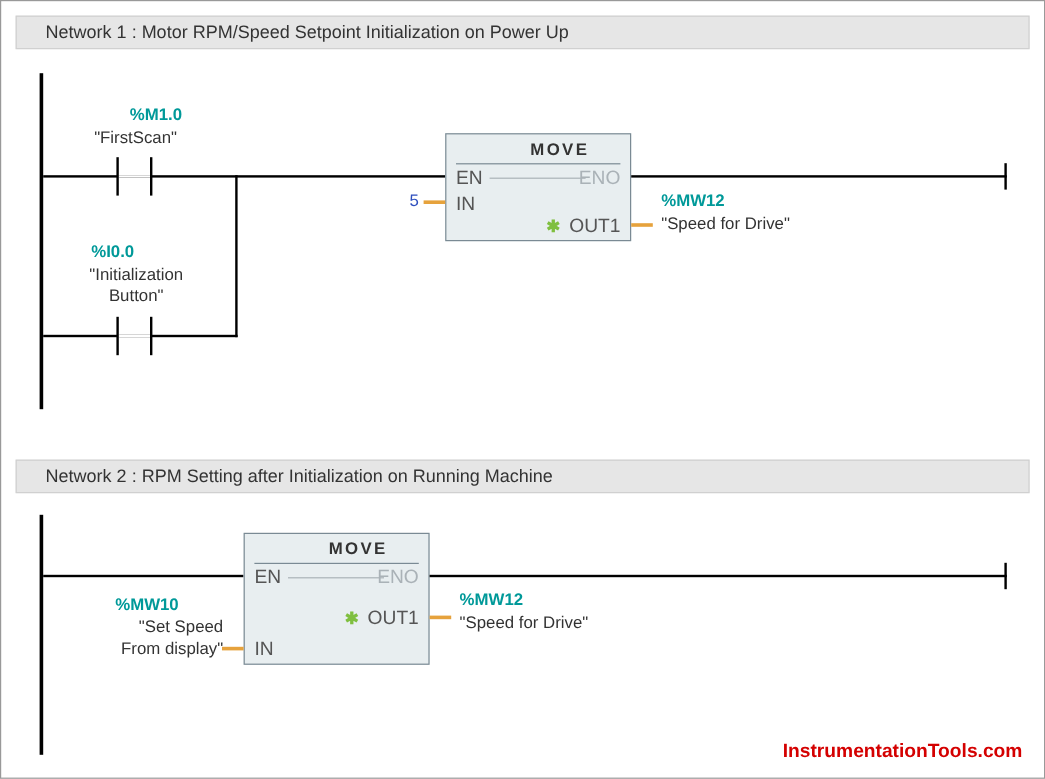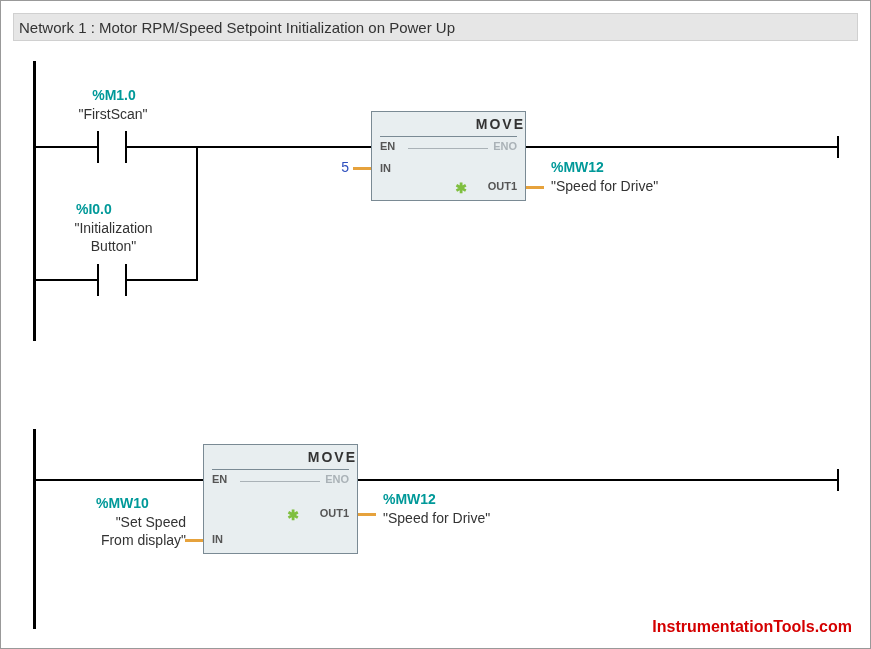--- a/index.html
+++ b/index.html
@@ -29,7 +29,7 @@
     color: #333;
     font-size: 15px;
     line-height: 28px;
-    padding-left: 5px;
+    padding-left: 24px;
   }
   .block {
     position: absolute;

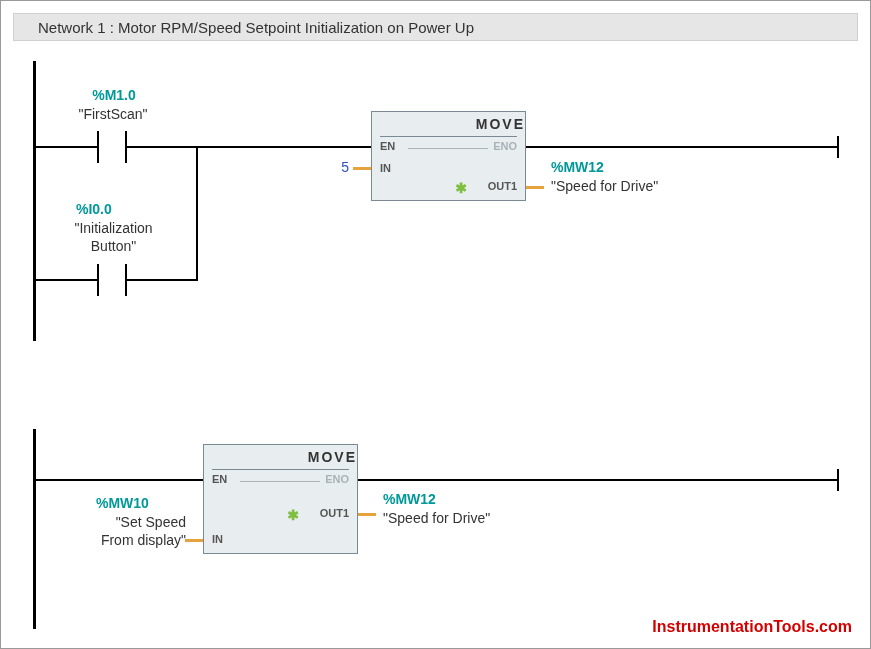--- a/index.html
+++ b/index.html
@@ -127,7 +127,7 @@
 
   <div class="wire" style="left:35px; top:145px; width:335px; height:2px"></div>
 
-  <div class="addr" style="left:73px; top:86px; width:80px; text-align:center">%M1.0</div>
+  <div class="addr" style="left:89px; top:86px; width:80px; text-align:center">%M1.0</div>
   <div class="sym" style="left:62px; top:105px; width:100px">"FirstScan"</div>
 
   <div class="contact-bar" style="left:96px; top:130px; height:32px"></div>

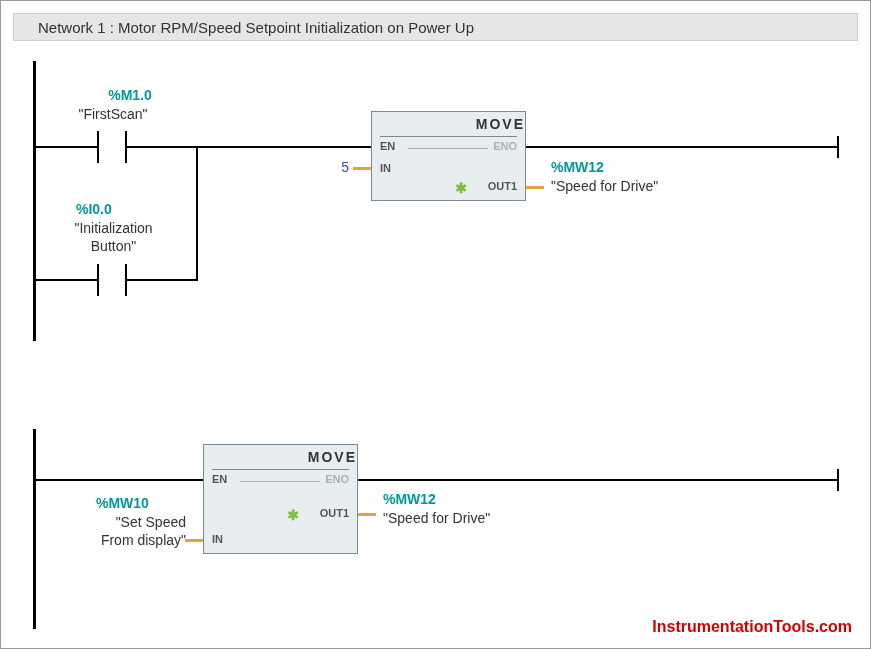--- a/index.html
+++ b/index.html
@@ -40,7 +40,7 @@
     position: absolute;
     left: 0; right: 0;
     top: 4px;
-    text-align: right;
+    text-align: center;
     font-weight: bold;
     font-size: 14px;
     color: #333;

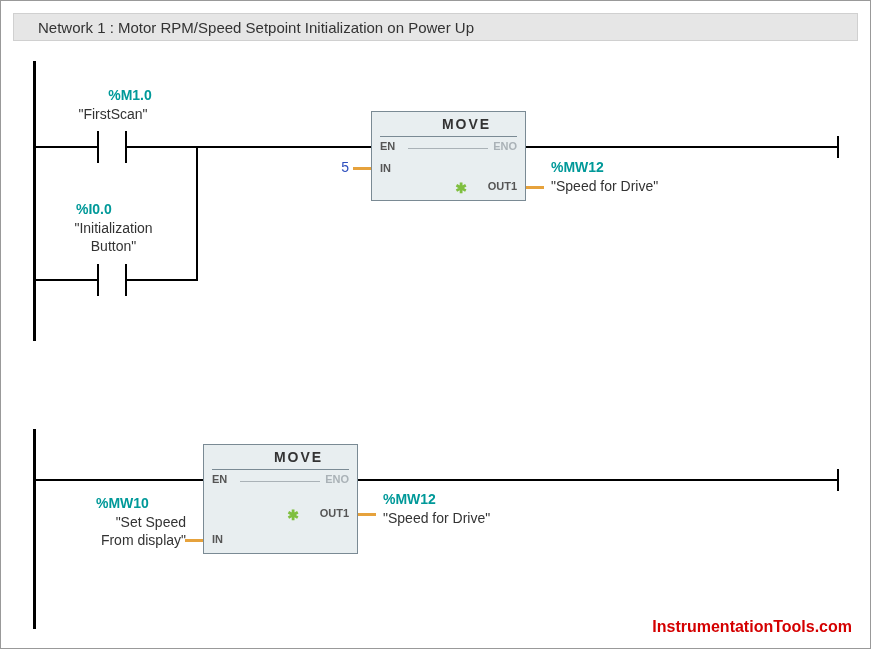--- a/index.html
+++ b/index.html
@@ -56,9 +56,8 @@
   }
   .pin-label {
     position: absolute;
-    font-size: 11px;
+    font-size: 16px;
     color: #555;
-    font-weight: bold;
   }
   .pin-label.eno { color: #aab2b7; }
   .star {

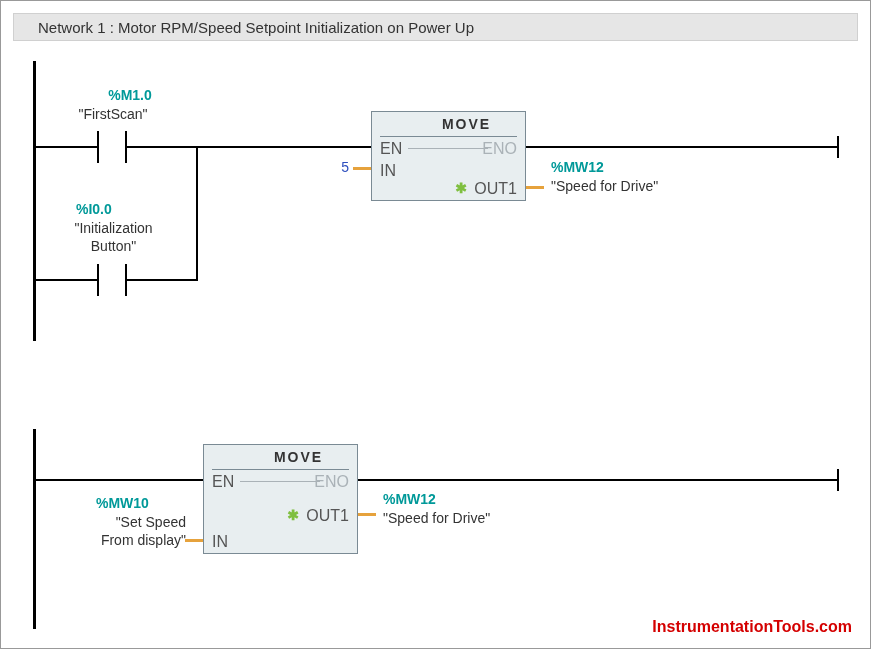--- a/index.html
+++ b/index.html
@@ -165,6 +165,9 @@
   <div class="wire" style="left:525px; top:145px; width:313px; height:2px"></div>
   <div class="rail" style="left:836px; top:135px; width:2px; height:22px"></div>
 
+  <div class="network-header" style="top:382px">
+    <span>Network 2 : RPM Setting after Initialization on Running Machine</span>
+  </div>
 
   <div class="rail" style="left:32px; top:428px; width:3px; height:200px"></div>
 

